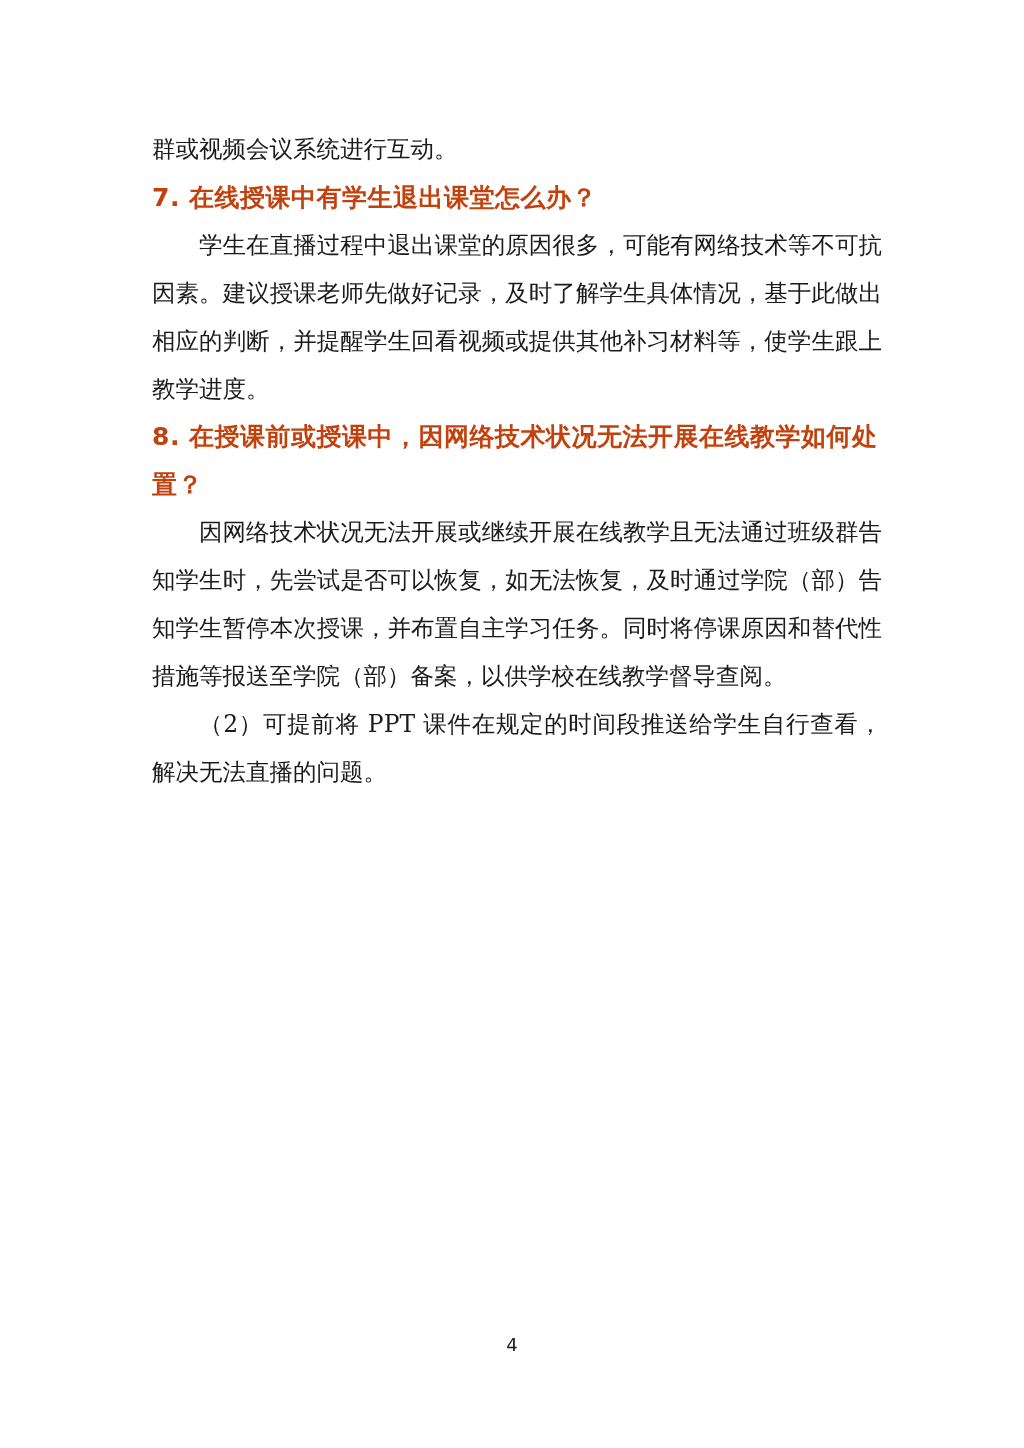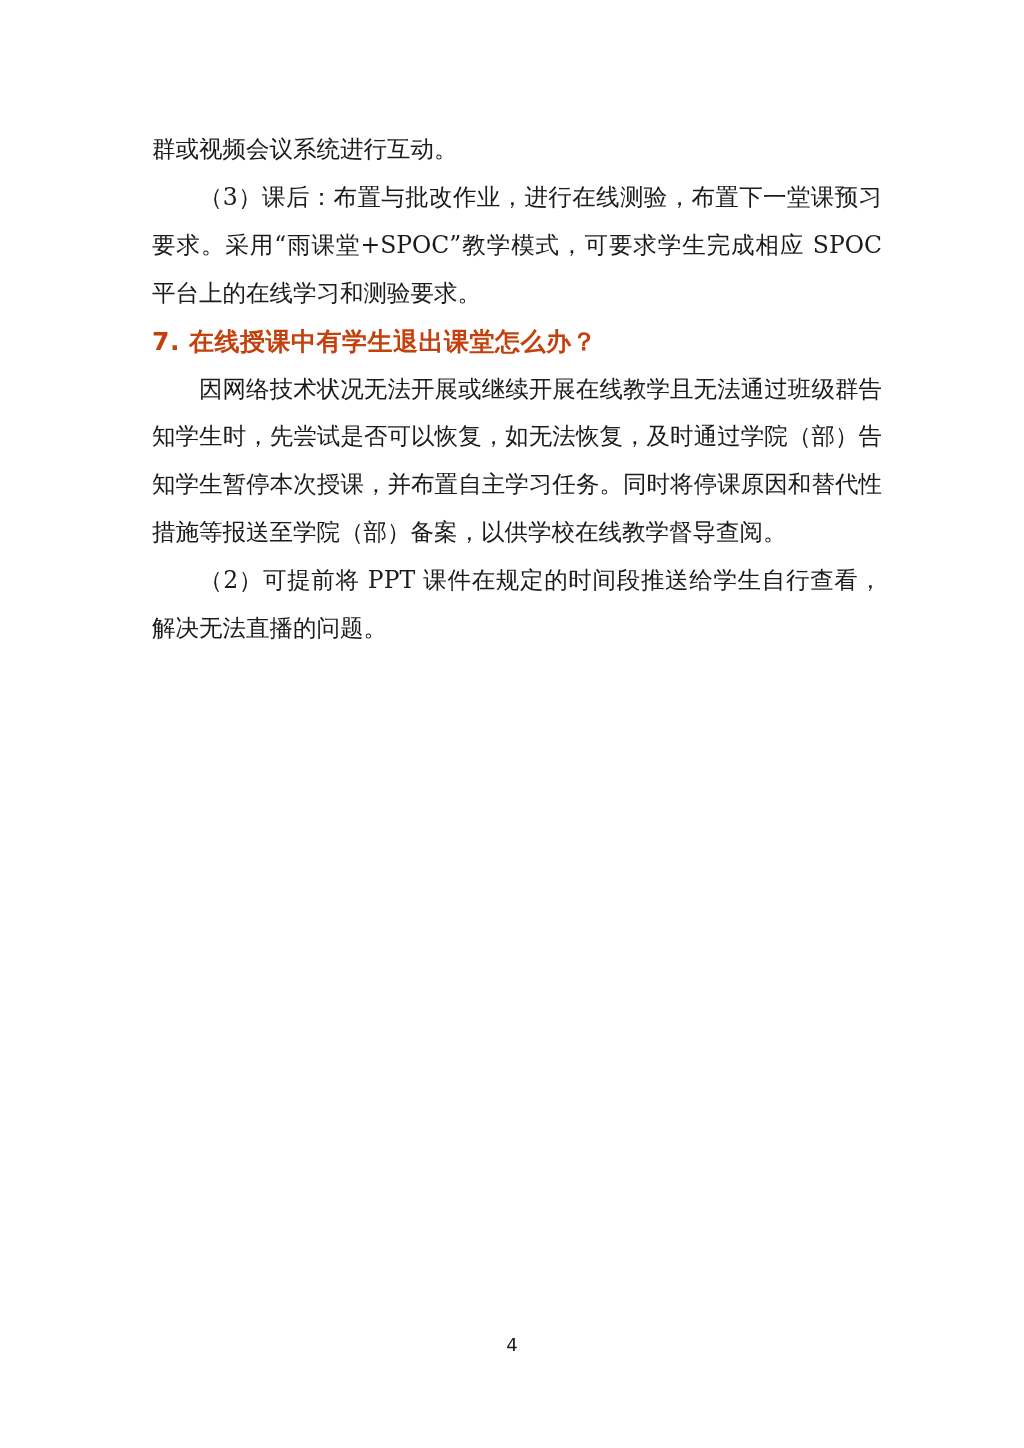--- a/index.html
+++ b/index.html
@@ -66,7 +66,6 @@
 
     <p class="continuation">群或视频会议系统进行互动。</p>
 
-    <p>（3）课后：布置与批改作业，进行在线测验，布置下一堂课预习要求。采用“雨课堂+SPOC”教学模式，可要求学生完成相应 SPOC 平台上的在线学习和测验要求。</p>
 
     <h2>7. 在线授课中有学生退出课堂怎么办？</h2>
 

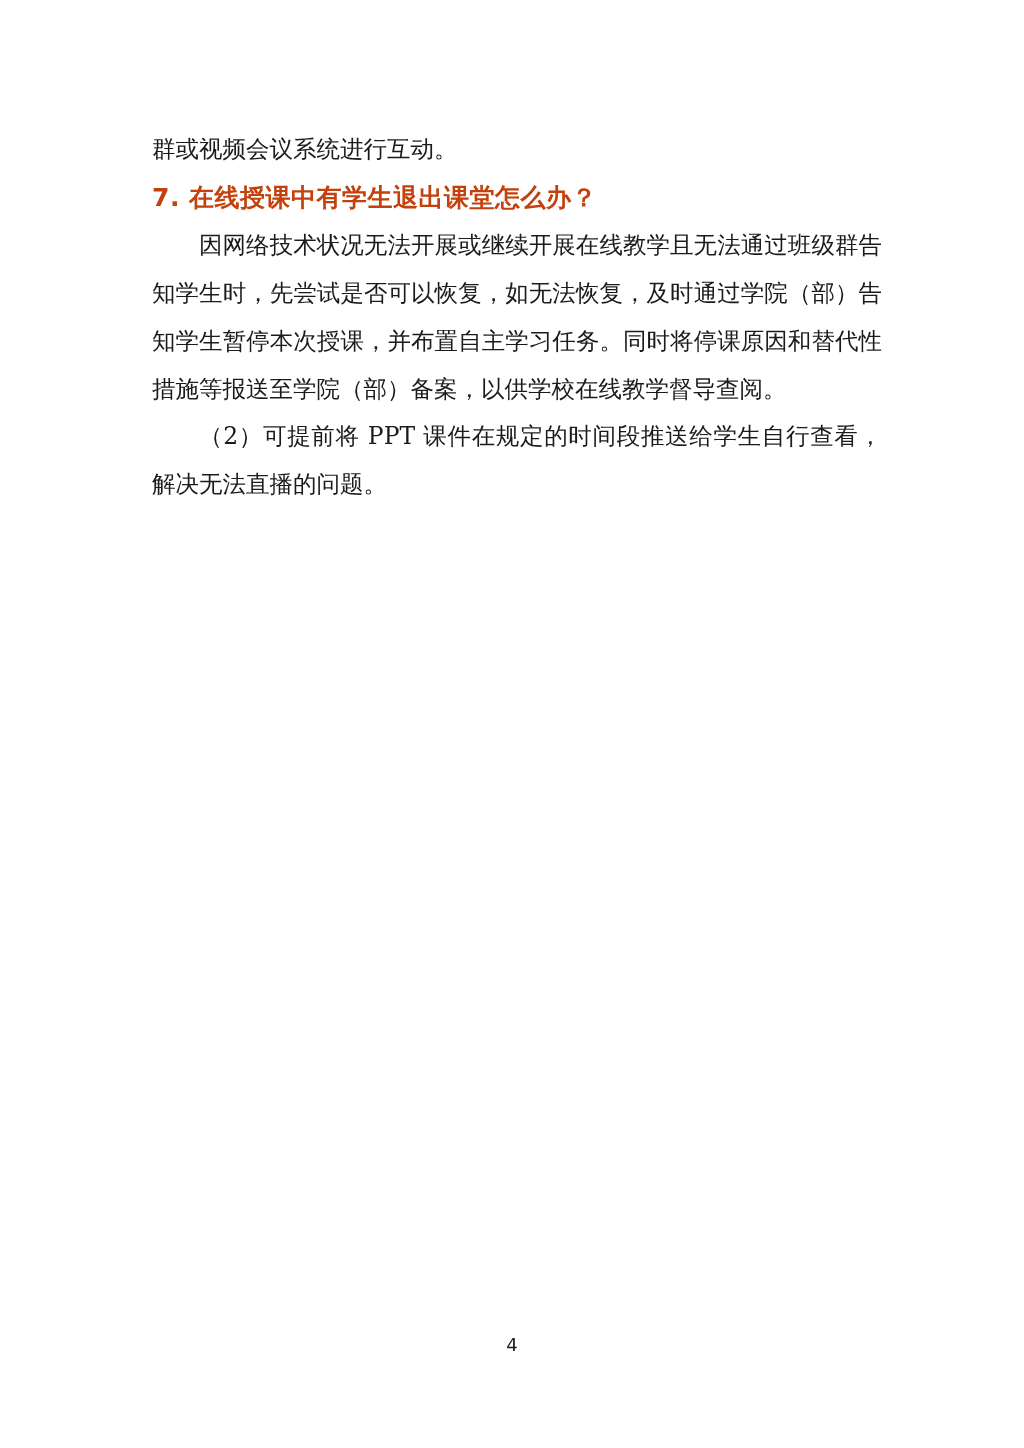--- a/index.html
+++ b/index.html
@@ -69,6 +69,7 @@
 
     <h2>7. 在线授课中有学生退出课堂怎么办？</h2>
 
+    <p>学生在直播过程中退出课堂的原因很多，可能有网络技术等不可抗因素。建议授课老师先做好记录，及时了解学生具体情况，基于此做出相应的判断，并提醒学生回看视频或提供其他补习材料等，使学生跟上教学进度。</p>
 
 
     <p>因网络技术状况无法开展或继续开展在线教学且无法通过班级群告知学生时，先尝试是否可以恢复，如无法恢复，及时通过学院（部）告知学生暂停本次授课，并布置自主学习任务。同时将停课原因和替代性措施等报送至学院（部）备案，以供学校在线教学督导查阅。</p>

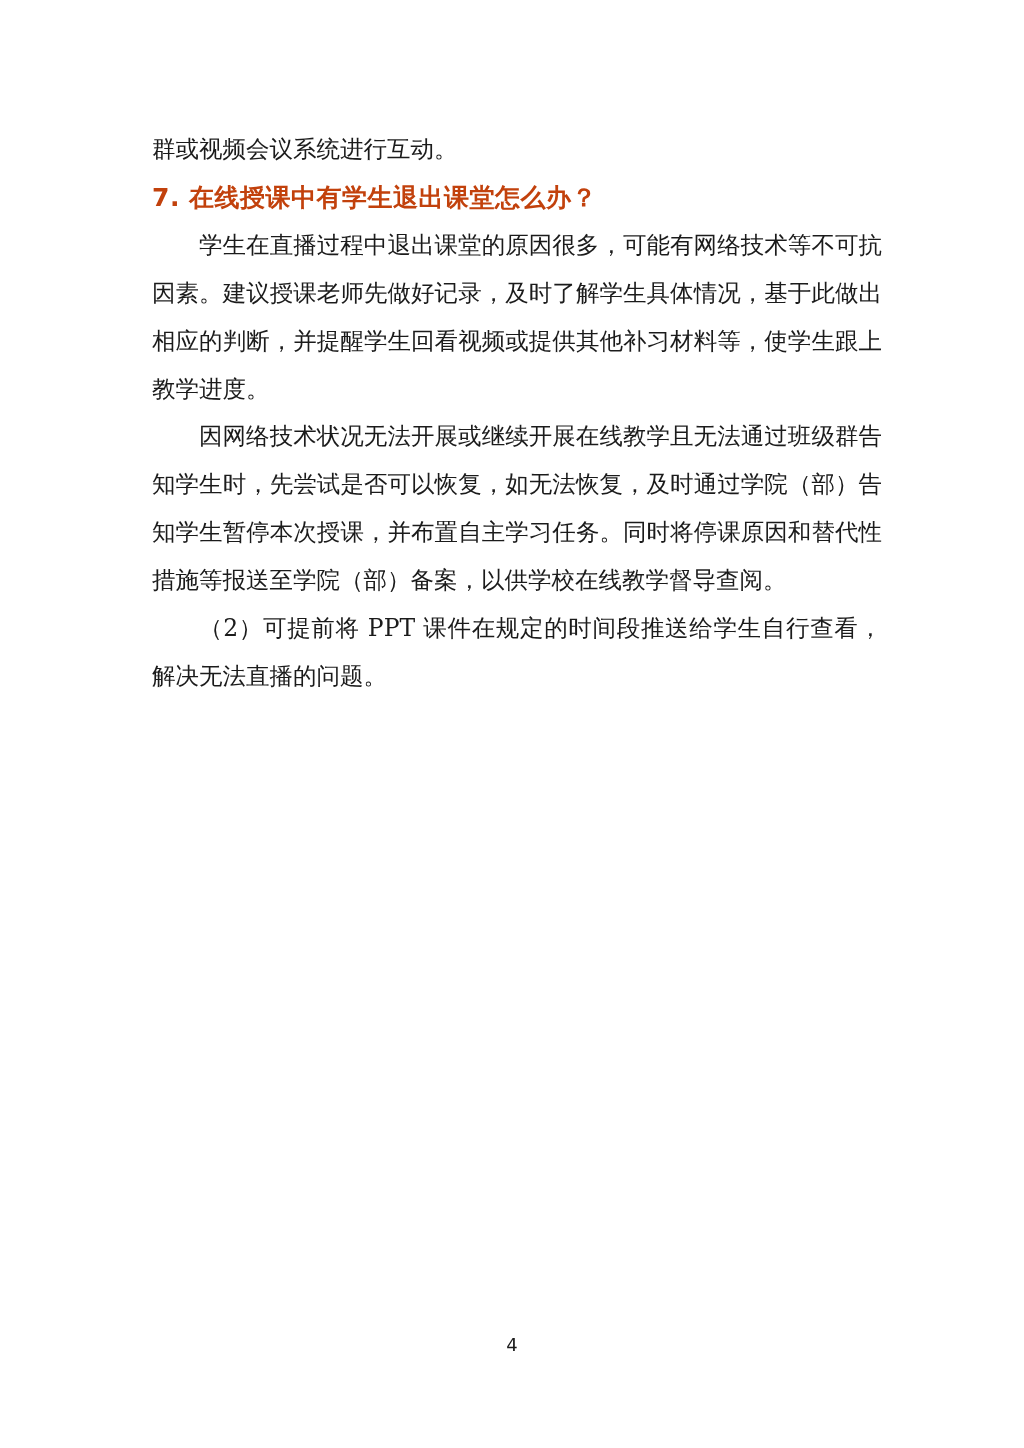--- a/index.html
+++ b/index.html
@@ -71,6 +71,7 @@
 
     <p>学生在直播过程中退出课堂的原因很多，可能有网络技术等不可抗因素。建议授课老师先做好记录，及时了解学生具体情况，基于此做出相应的判断，并提醒学生回看视频或提供其他补习材料等，使学生跟上教学进度。</p>
 
+    <h2>8. 在授课前或授课中，因网络技术状况无法开展在线教学如何处置？</h2>
 
     <p>因网络技术状况无法开展或继续开展在线教学且无法通过班级群告知学生时，先尝试是否可以恢复，如无法恢复，及时通过学院（部）告知学生暂停本次授课，并布置自主学习任务。同时将停课原因和替代性措施等报送至学院（部）备案，以供学校在线教学督导查阅。</p>
 

